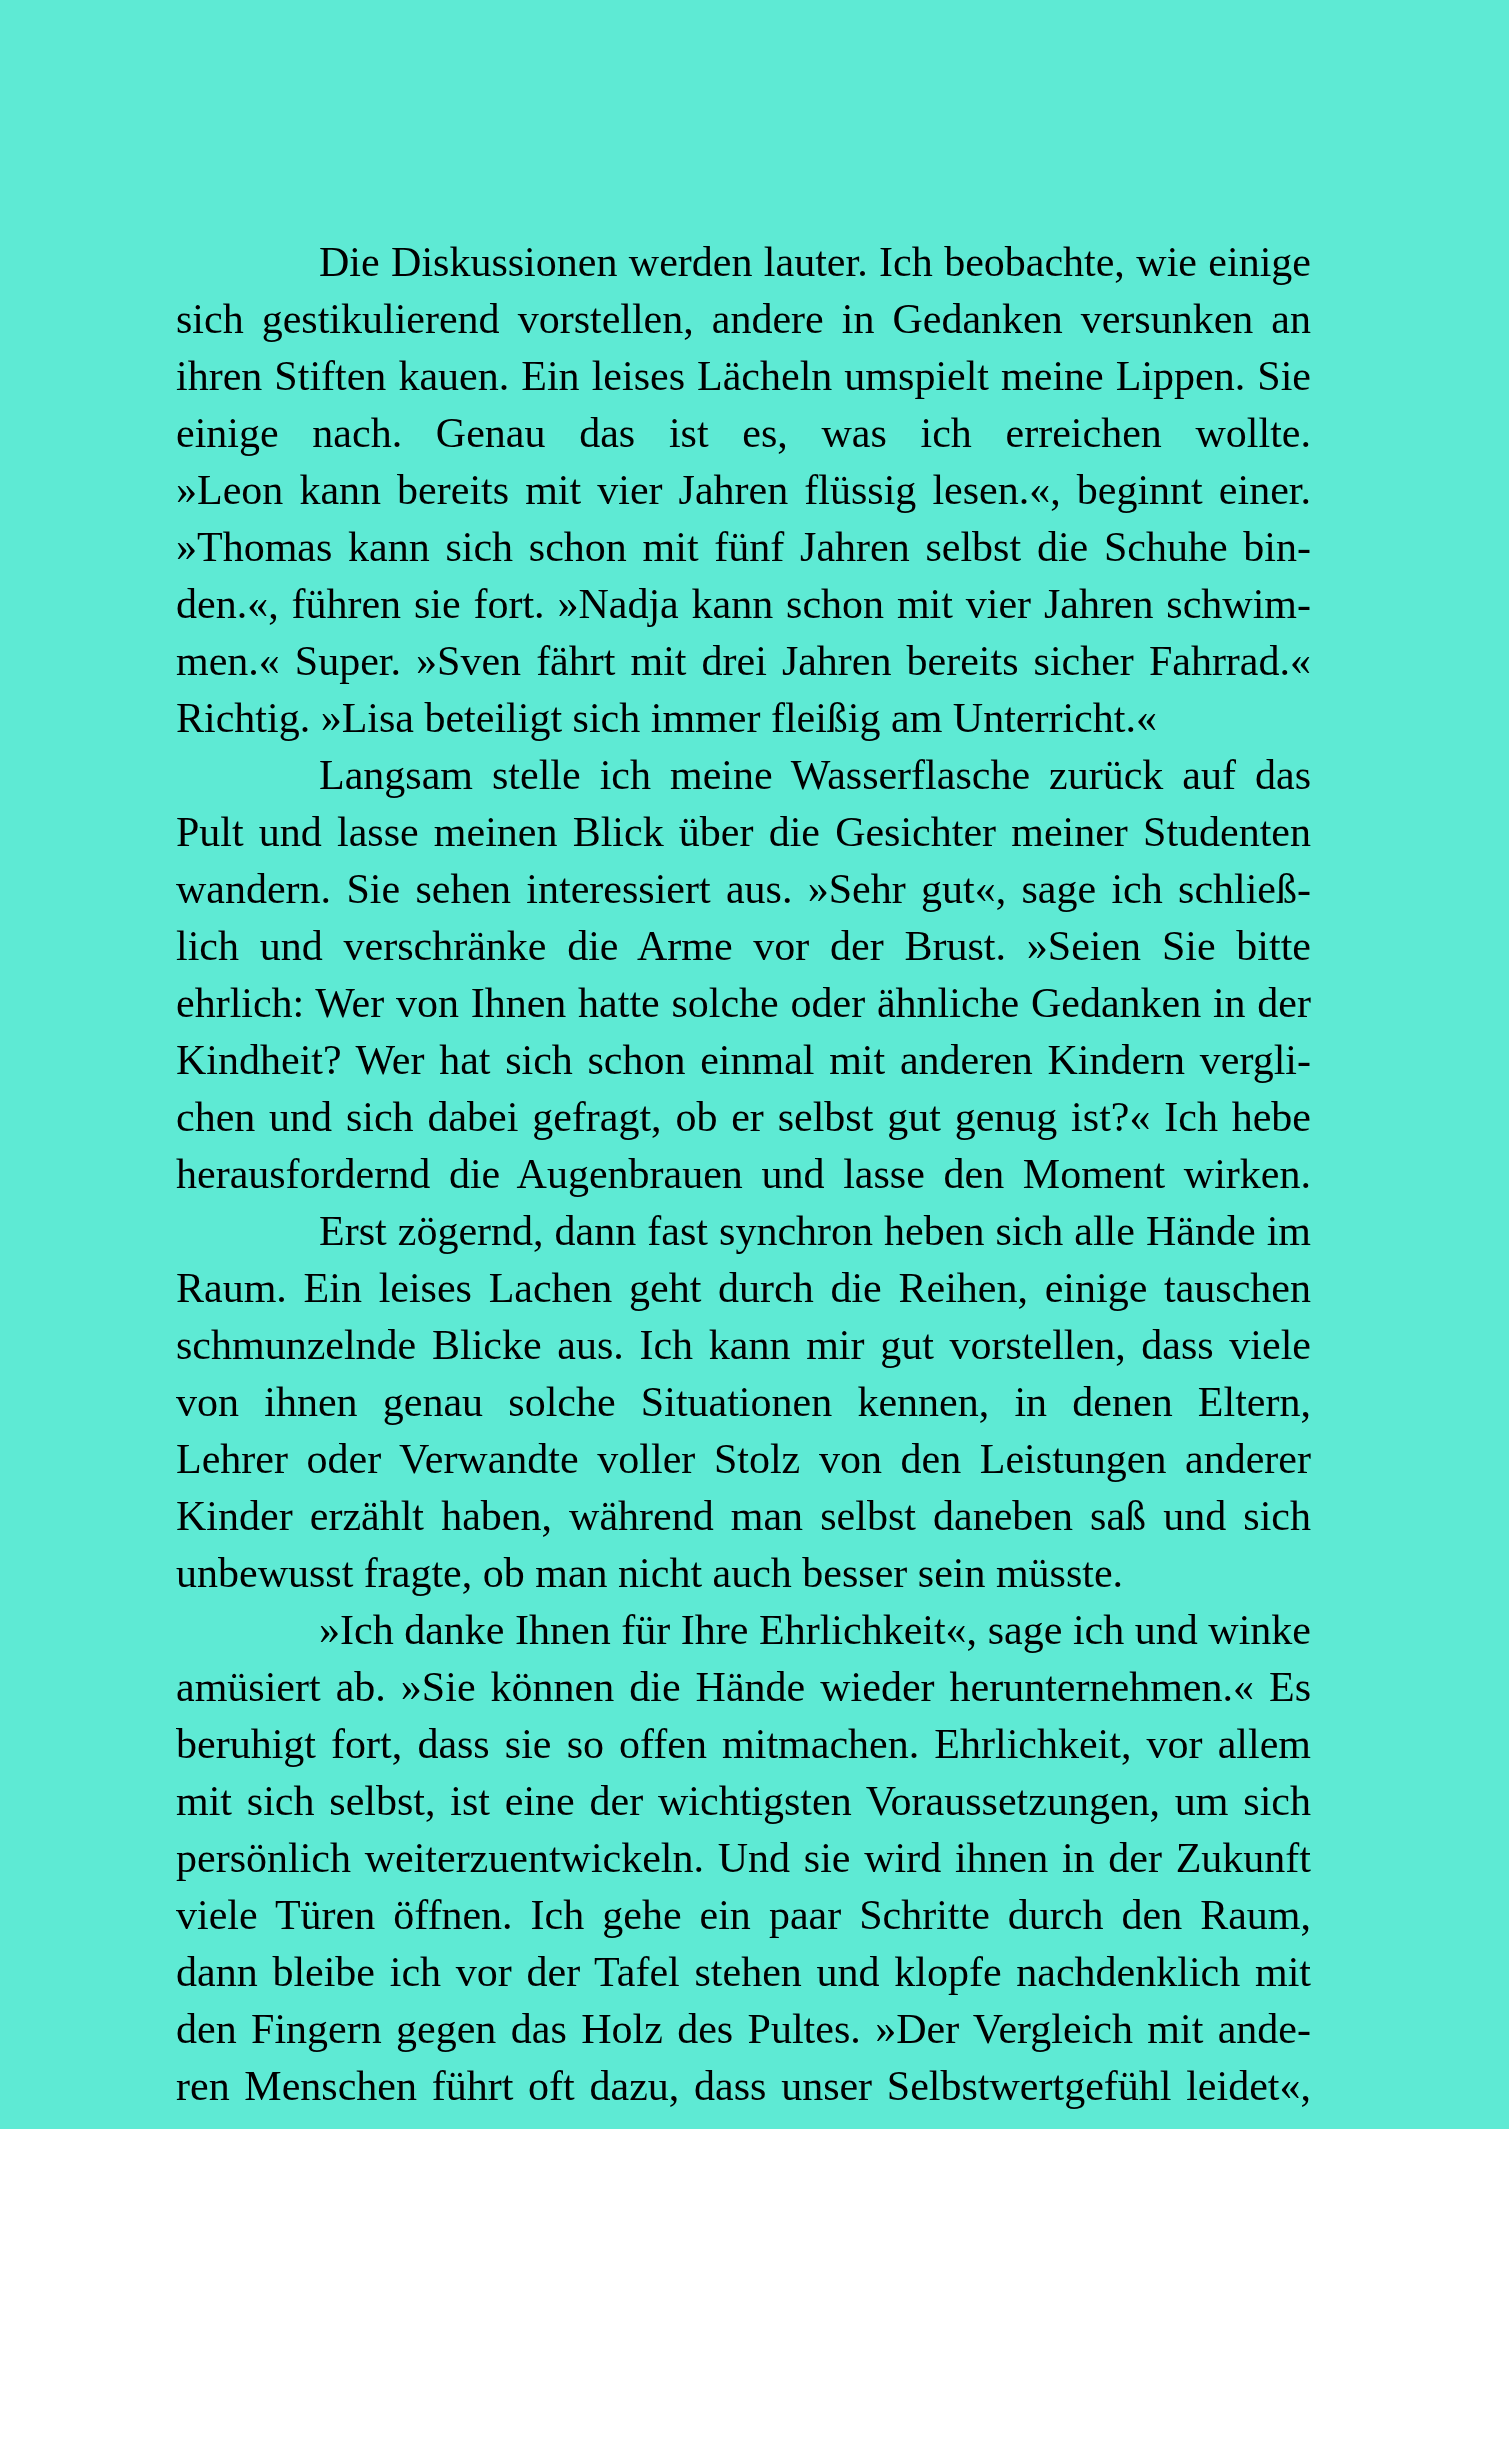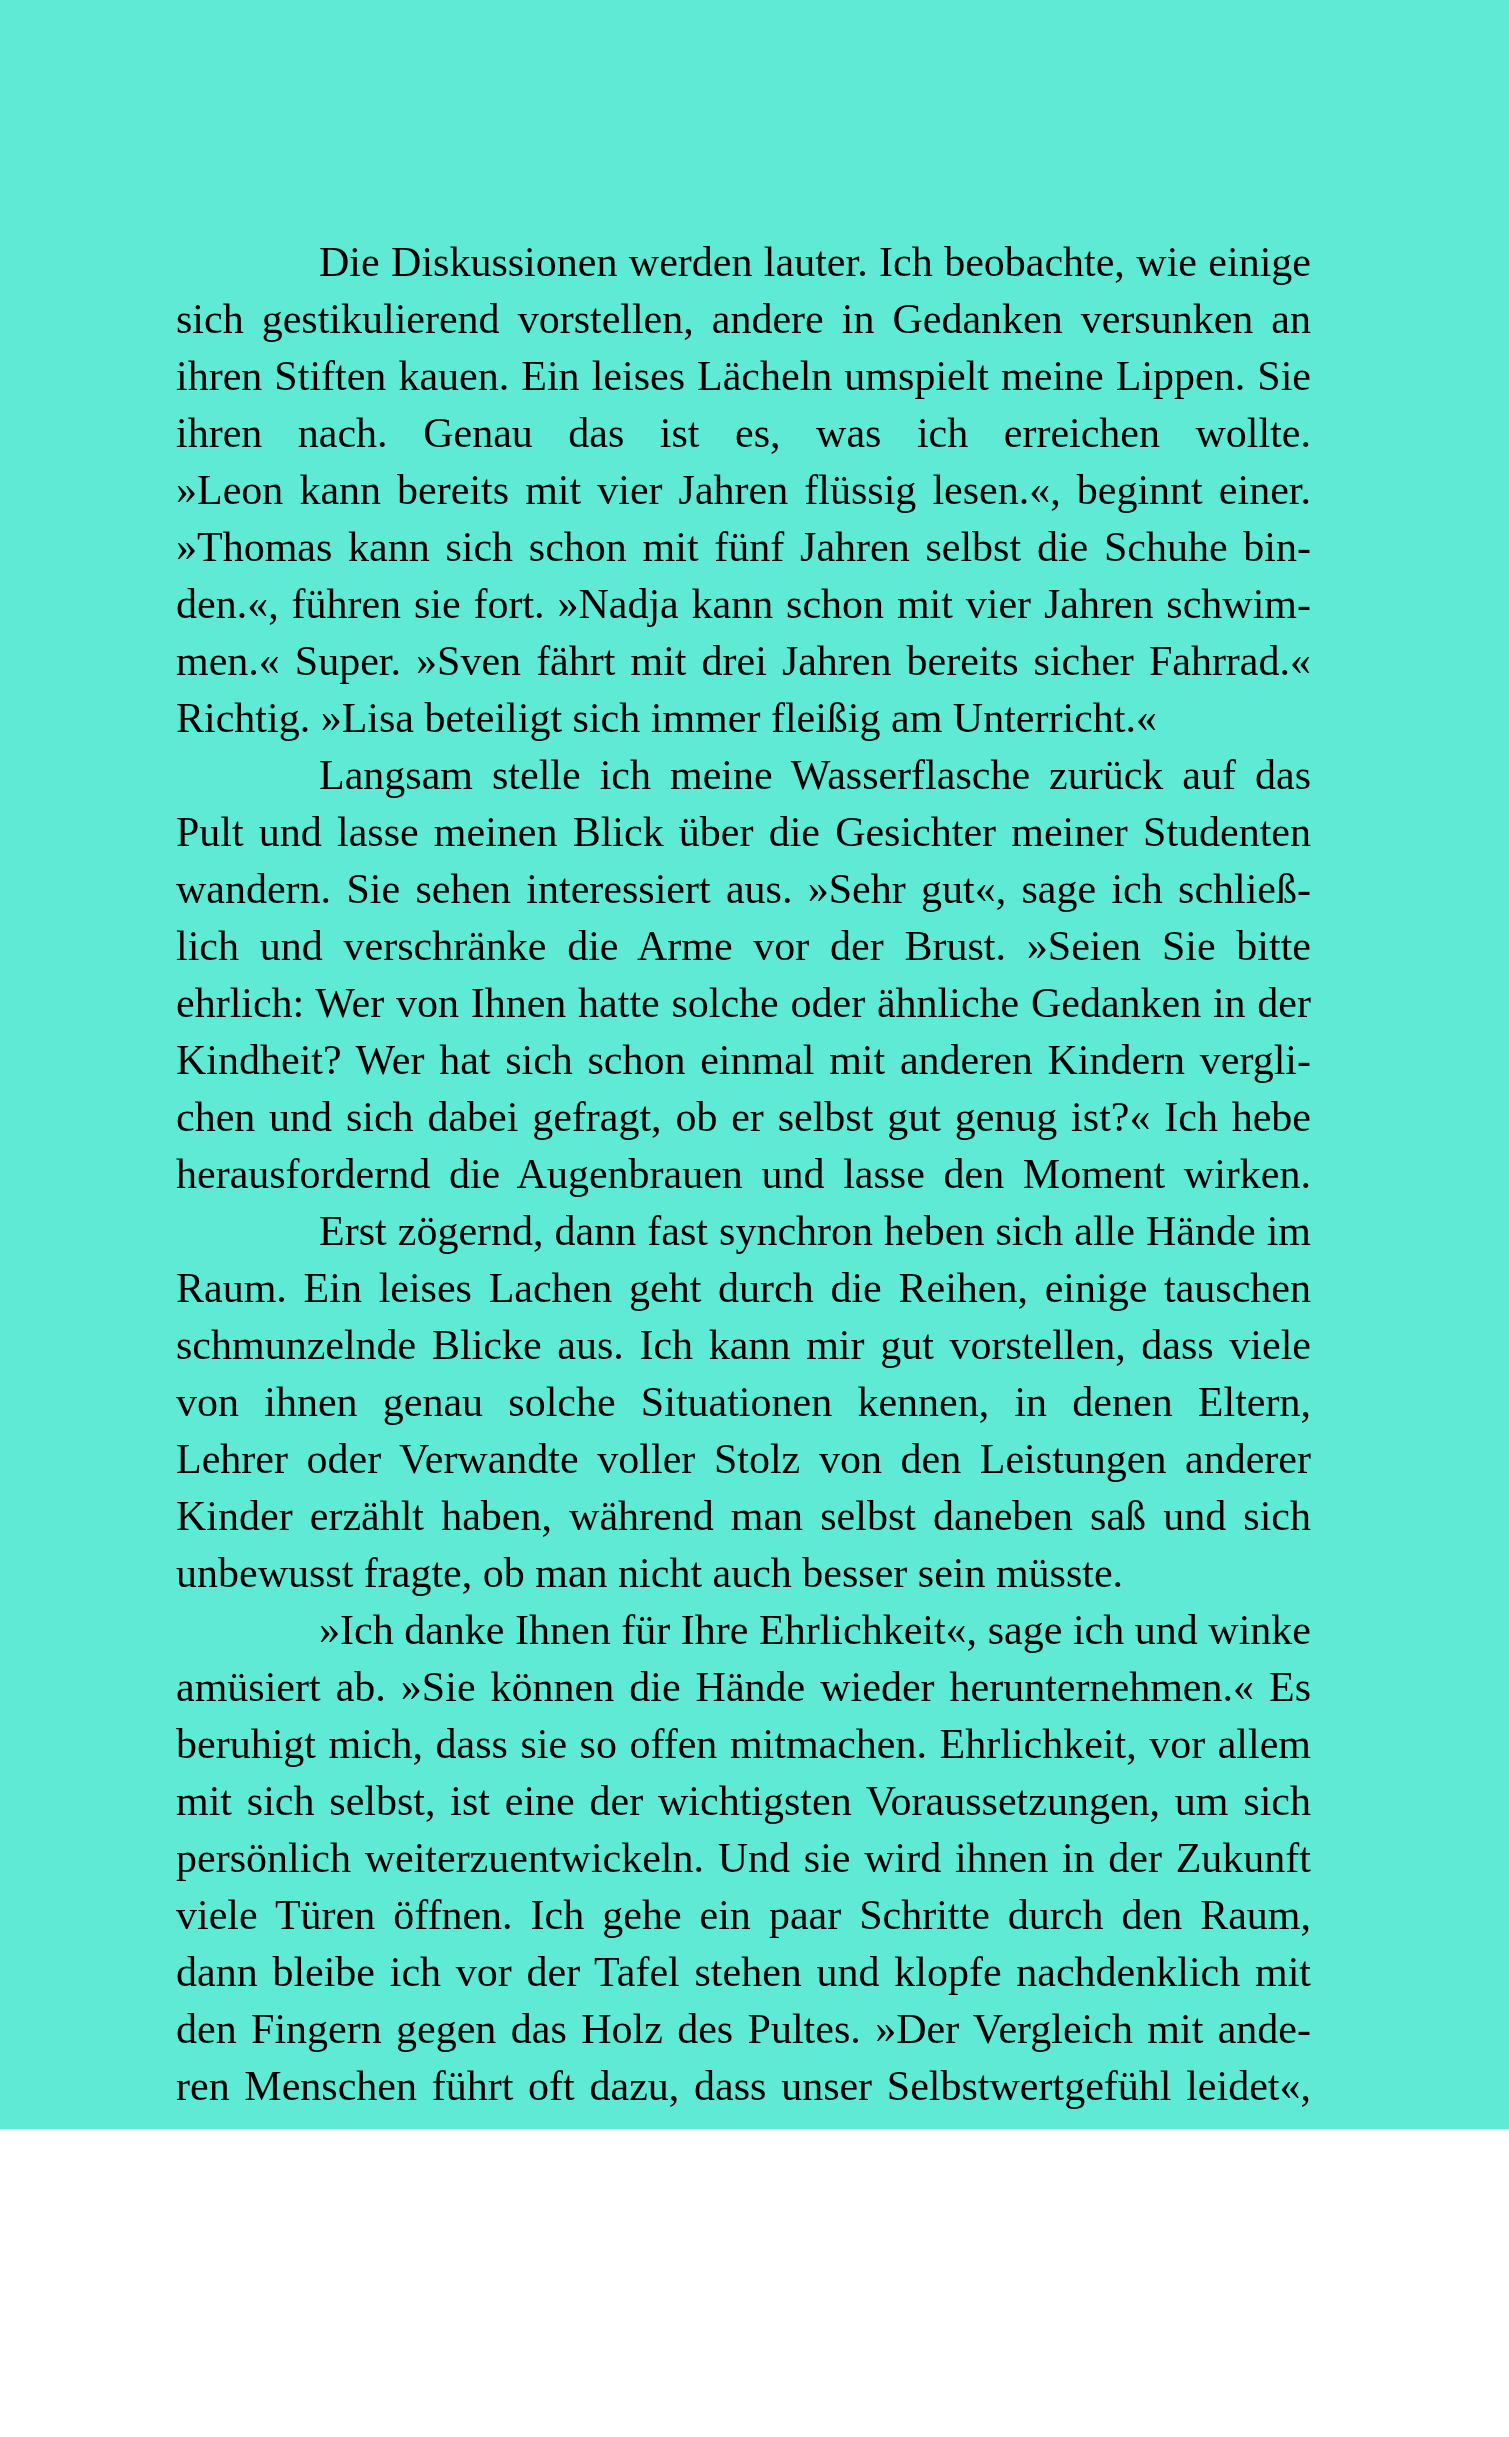--- a/index.html
+++ b/index.html
@@ -60,7 +60,7 @@
         <div class="line indent">Die Diskussionen werden lauter. Ich beobachte, wie einige</div>
         <div class="line">sich gestikulierend vorstellen, andere in Gedanken versunken an</div>
         <div class="line">ihren Stiften kauen. Ein leises Lächeln umspielt meine Lippen. Sie</div>
-        <div class="line">ihren nach. Genau das ist es, was ich erreichen wollte.</div>
+        <div class="line">einige nach. Genau das ist es, was ich erreichen wollte.</div>
       </div>
       <div class="paragraph">
         <div class="line">»Leon kann bereits mit vier Jahren flüssig lesen.«, beginnt einer.</div>

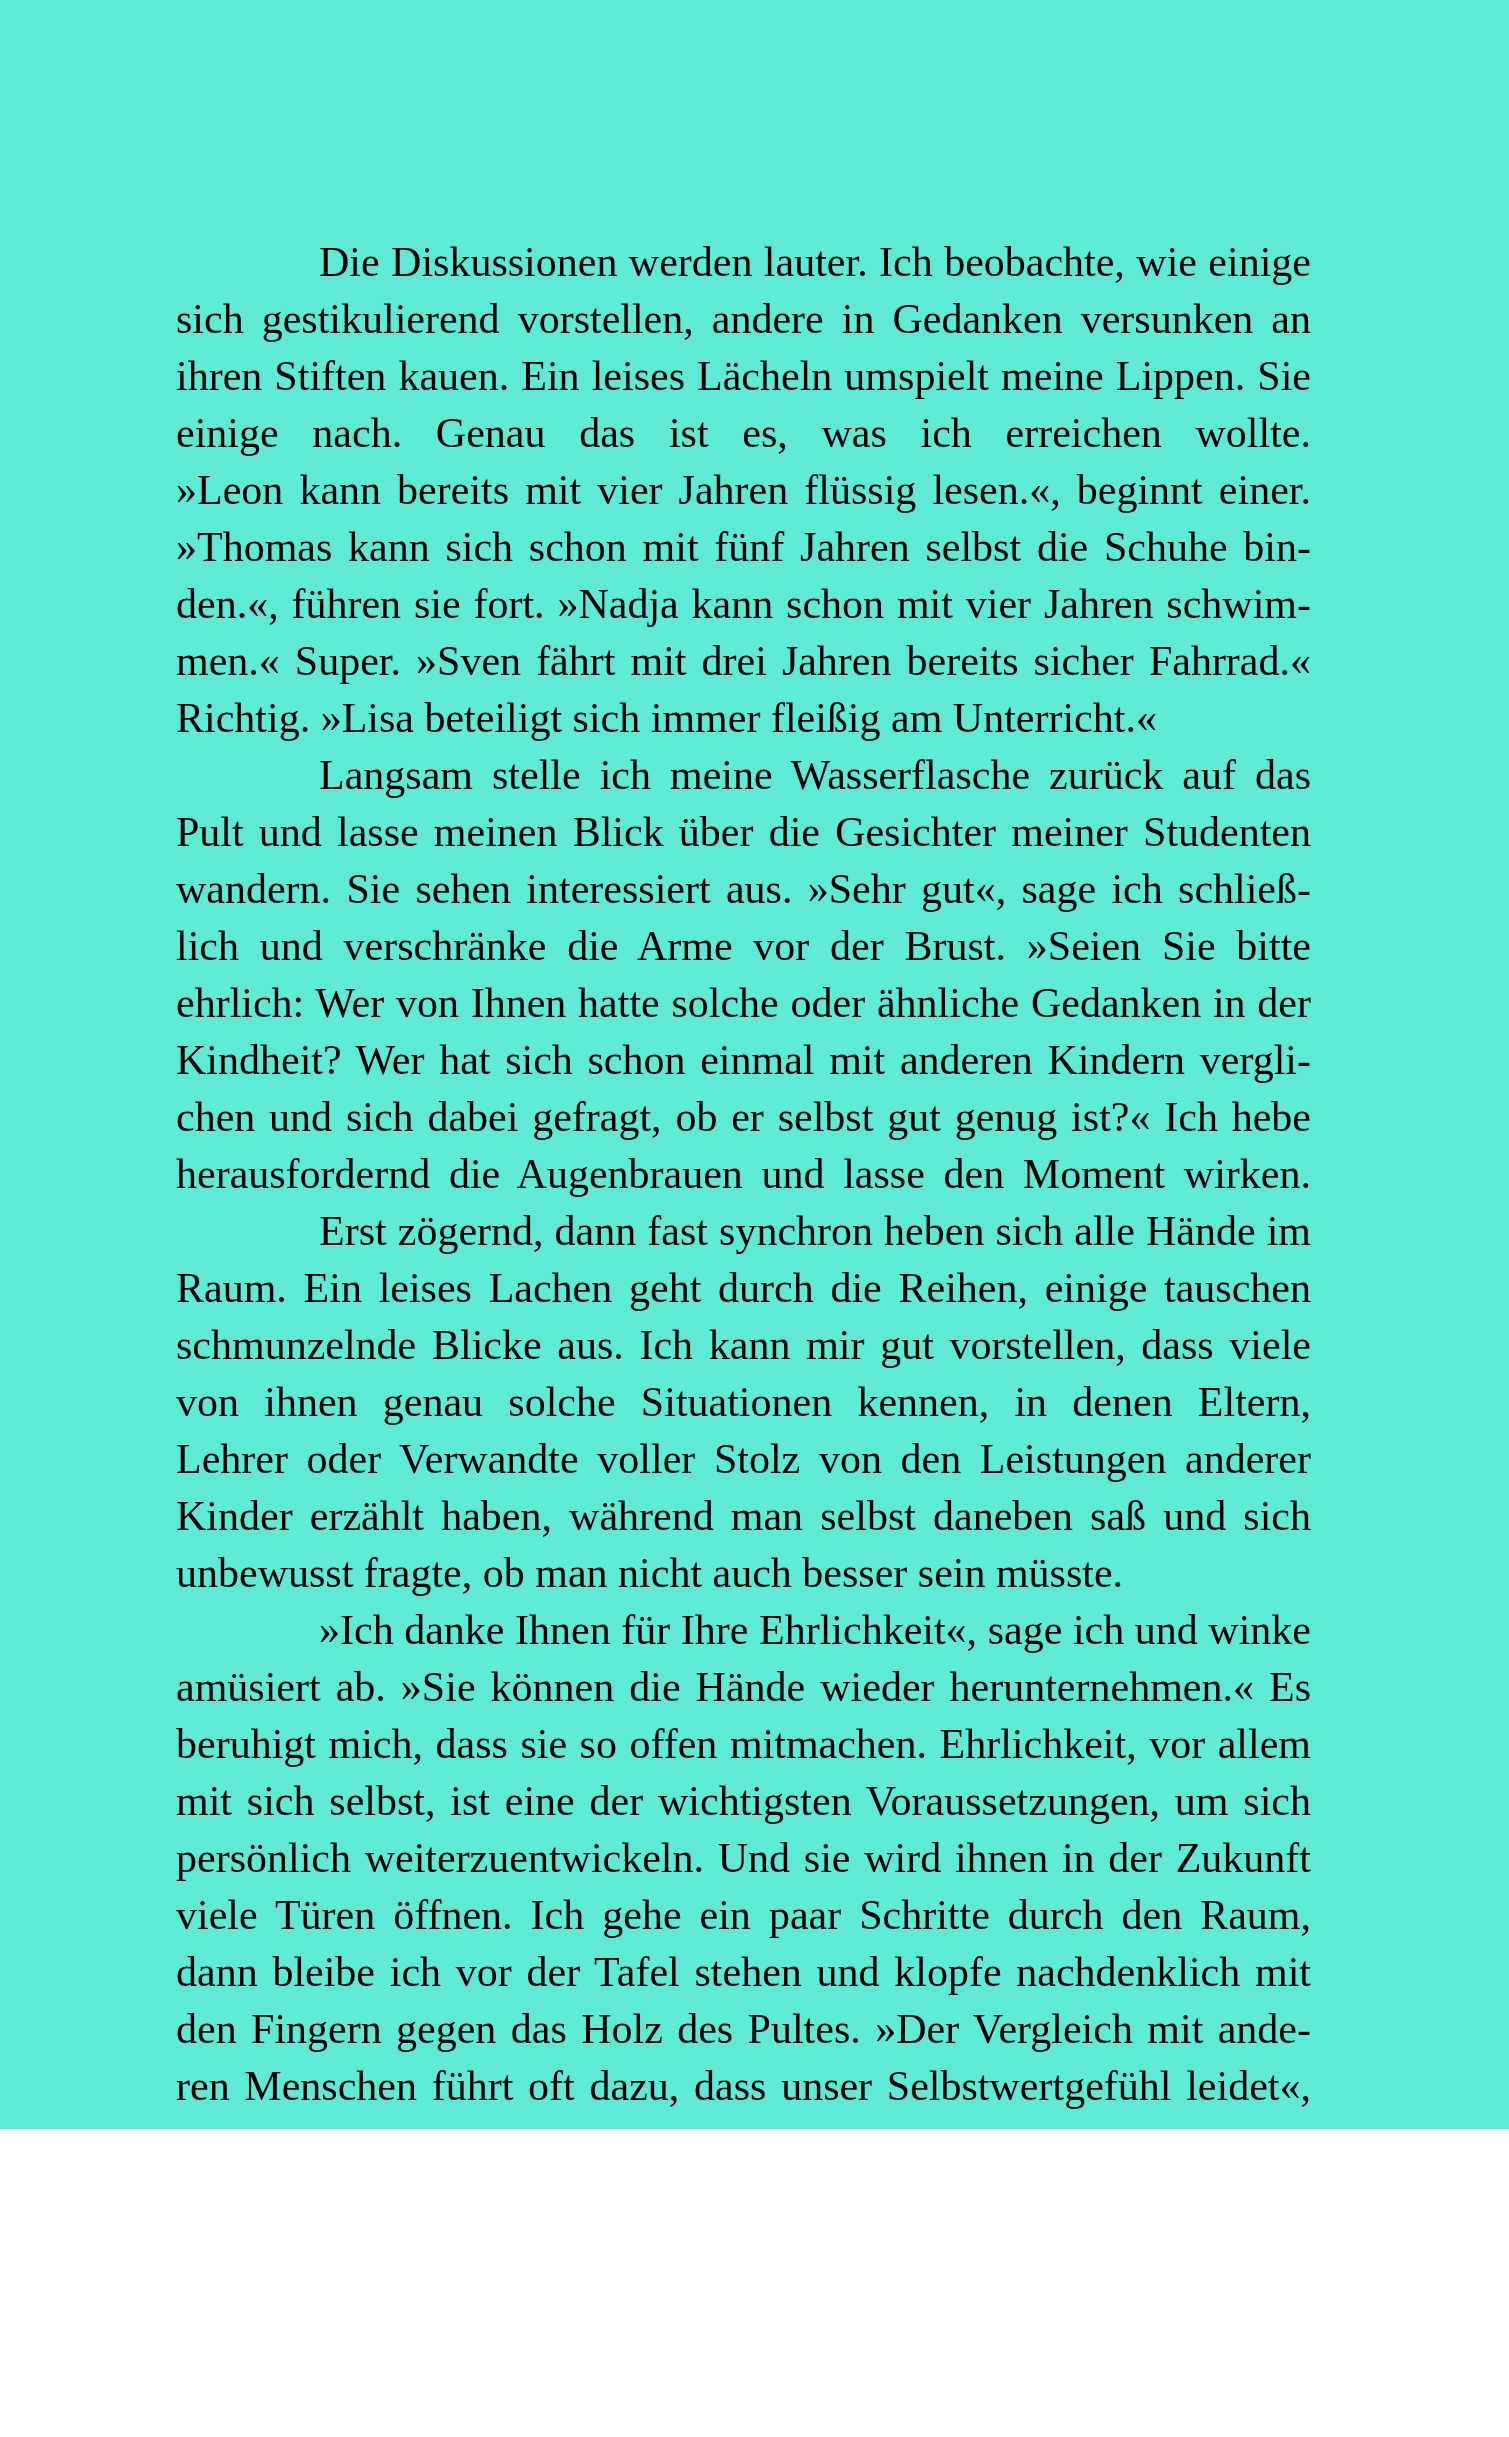--- a/index.html
+++ b/index.html
@@ -91,7 +91,7 @@
       <div class="paragraph">
         <div class="line indent">»Ich danke Ihnen für Ihre Ehrlichkeit«, sage ich und winke</div>
         <div class="line">amüsiert ab. »Sie können die Hände wieder herunternehmen.« Es</div>
-        <div class="line">beruhigt mich, dass sie so offen mitmachen. Ehrlichkeit, vor allem</div>
+        <div class="line">beruhigt fort, dass sie so offen mitmachen. Ehrlichkeit, vor allem</div>
         <div class="line">mit sich selbst, ist eine der wichtigsten Voraussetzungen, um sich</div>
         <div class="line">persönlich weiterzuentwickeln. Und sie wird ihnen in der Zukunft</div>
         <div class="line">viele Türen öffnen. Ich gehe ein paar Schritte durch den Raum,</div>

